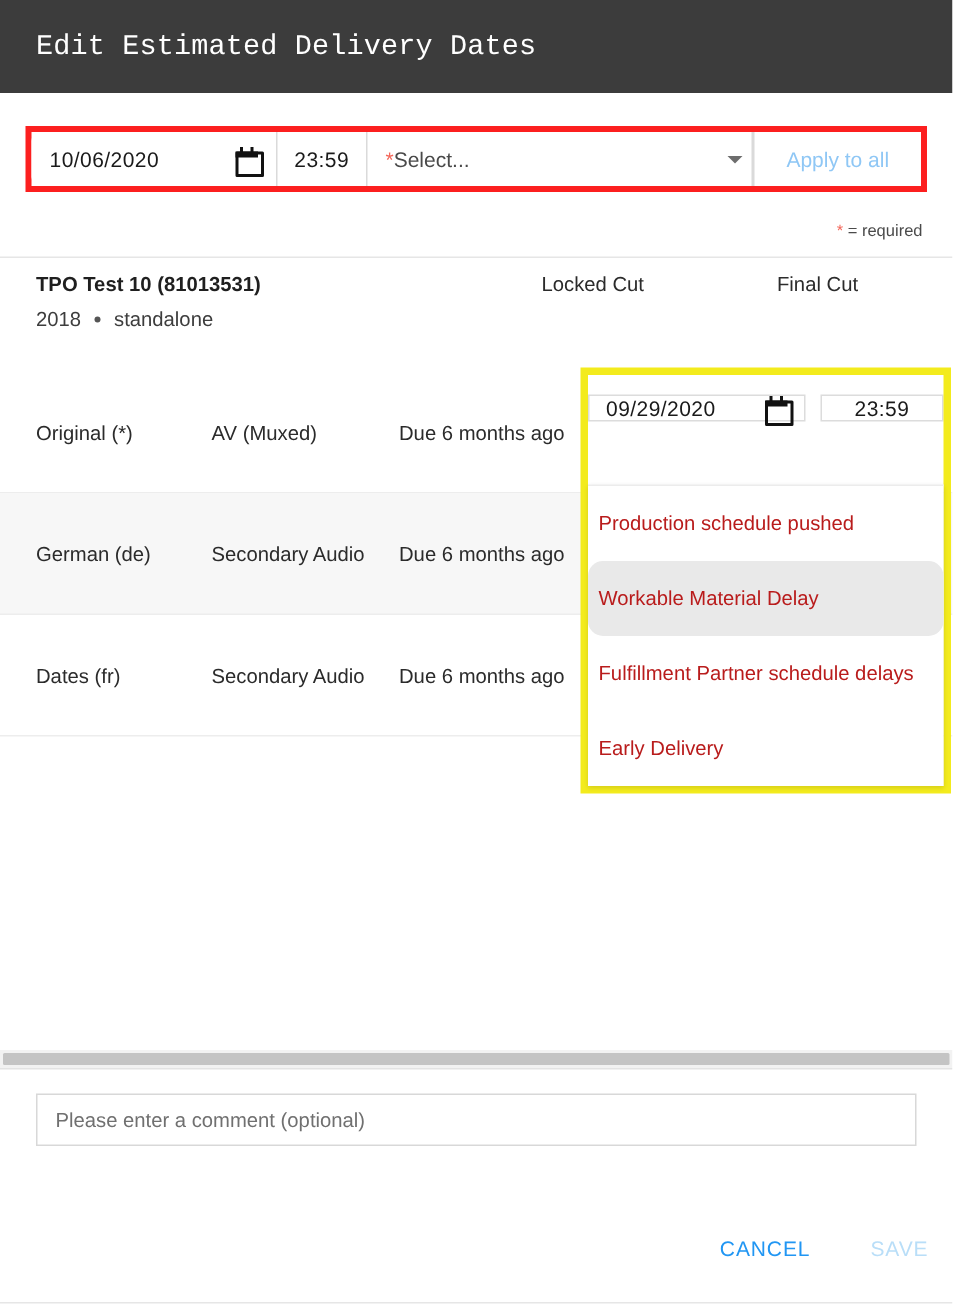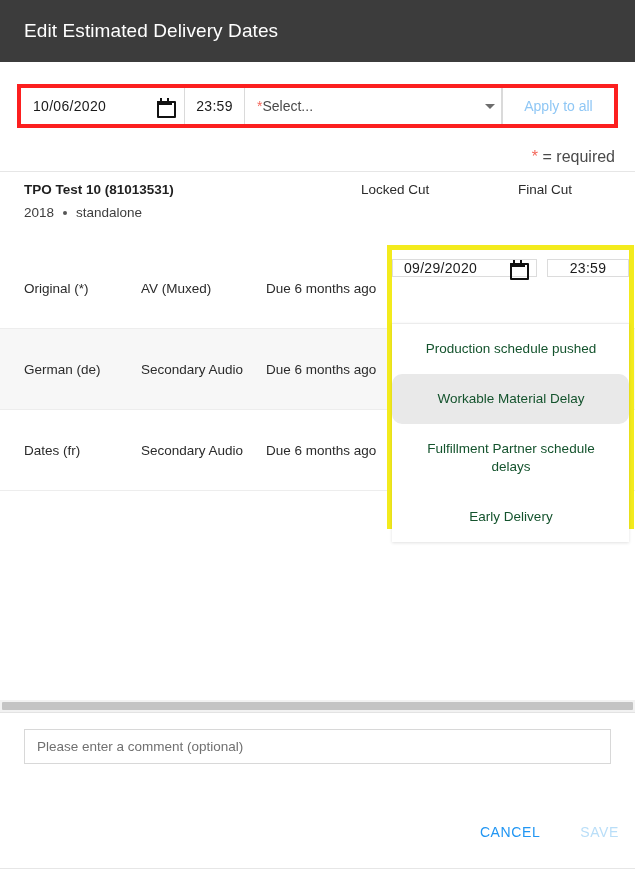--- a/index.html
+++ b/index.html
@@ -29,6 +29,7 @@
     font-weight: 400;
     padding-left: 24px;
     letter-spacing: .1px;
+    font-family: Liberation Mono, monospace;
   }
 
   

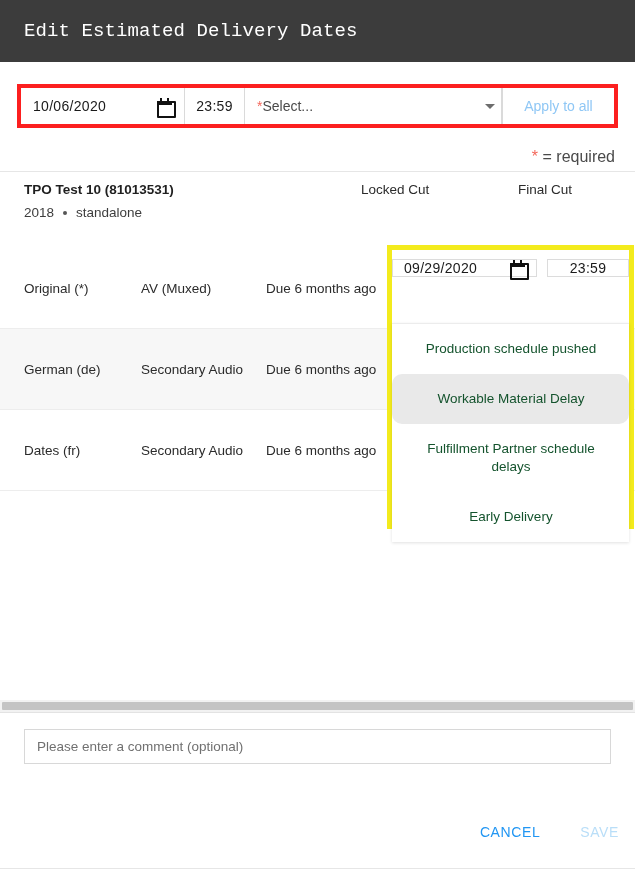--- a/index.html
+++ b/index.html
@@ -94,7 +94,7 @@
   
   .req-note {
     position: absolute; right: 20px; top: 148px;
-    font-size: 16px; color: #4a4a4a;
+    font-size: 11px; color: #4a4a4a;
   }
   .hr-top {
     position:absolute; left:0; top:171px; width:635px; height:1px;

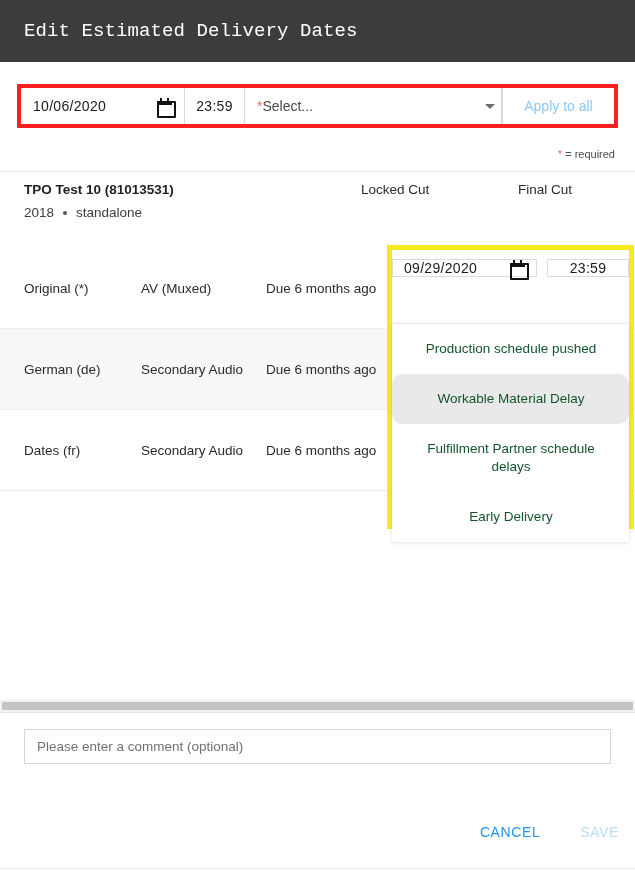--- a/index.html
+++ b/index.html
@@ -150,7 +150,7 @@
     width: 237px;
   }
   .editor-row1 {
-    display:flex; align-items:flex-end; height:27px; gap: 10px;
+    display:flex; align-items:center; height:43px; gap: 10px;
   }
   .ed-date {
     width: 148px; border:1px solid #dcdcdc; background:#fff;

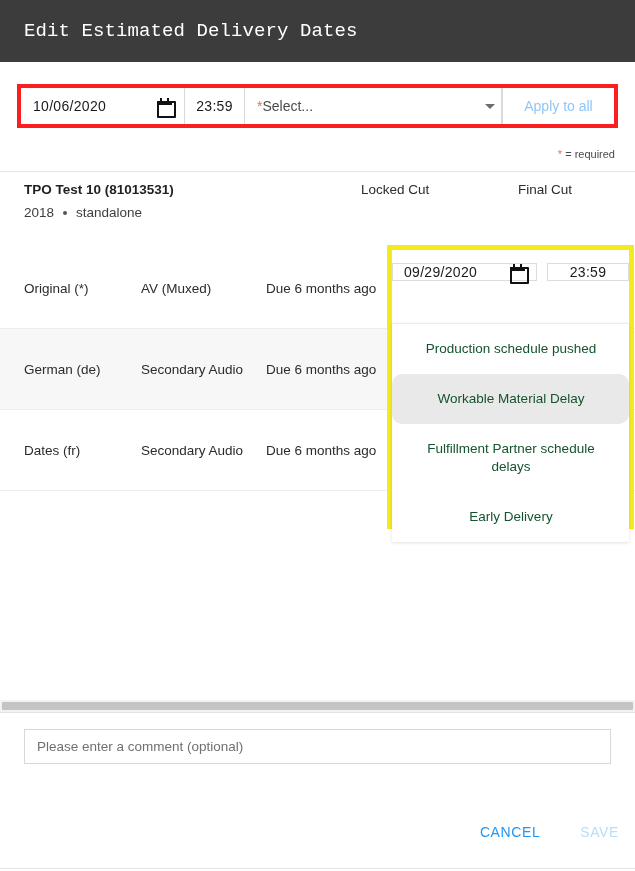--- a/index.html
+++ b/index.html
@@ -197,8 +197,8 @@
     z-index: 5;
   }
   .dd-item {
-    padding: 16px 18px 16px 19px;
-    font-size: 13.5px; color: #14532d; line-height: 18px; text-align: center;
+    padding: 16px 18px 16px 7px;
+    font-size: 13.5px; color: #b91c1c; line-height: 18px;
   }
   .dd-item.sel { background: #e9e9e9; border-radius: 10px; }
 

